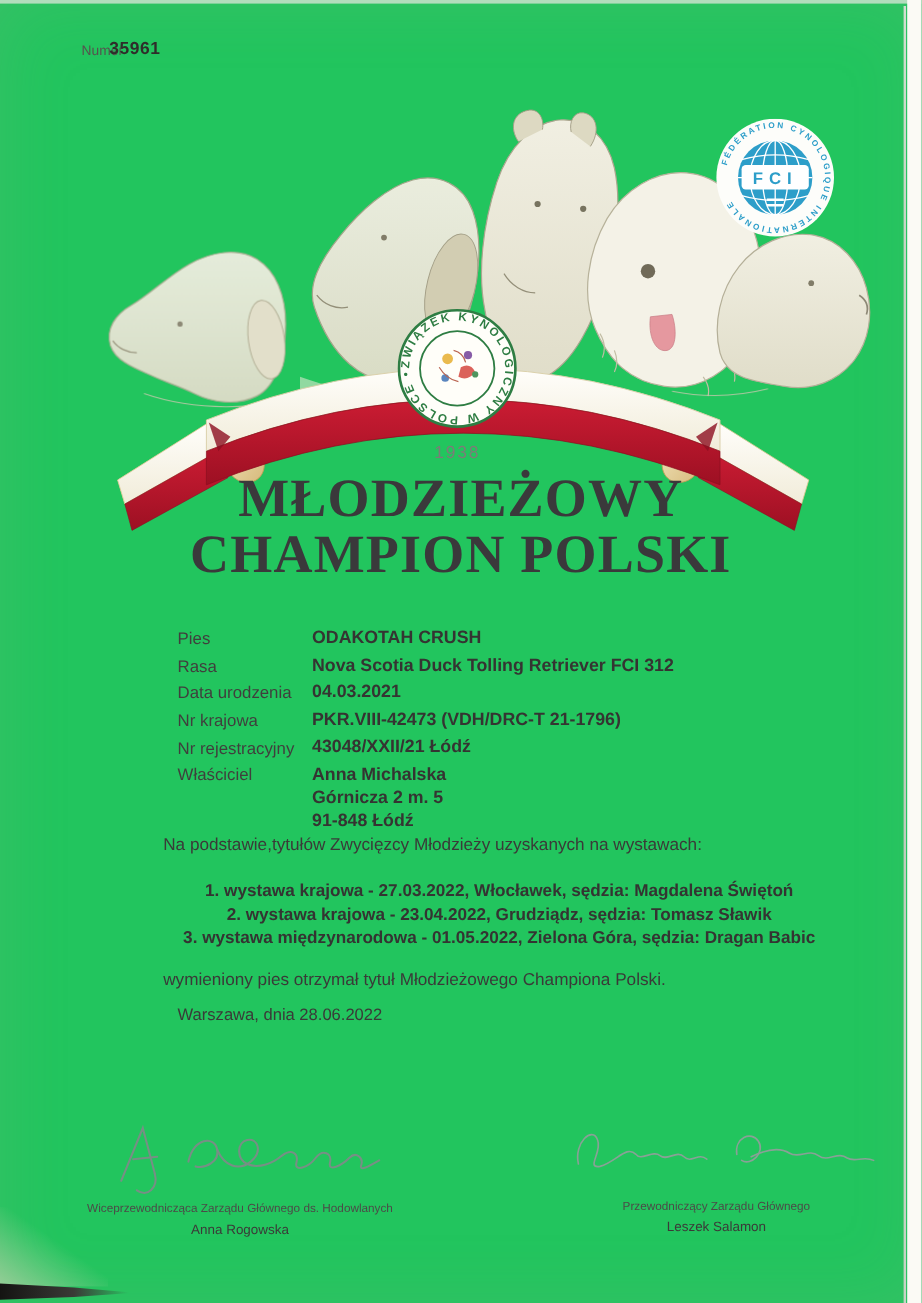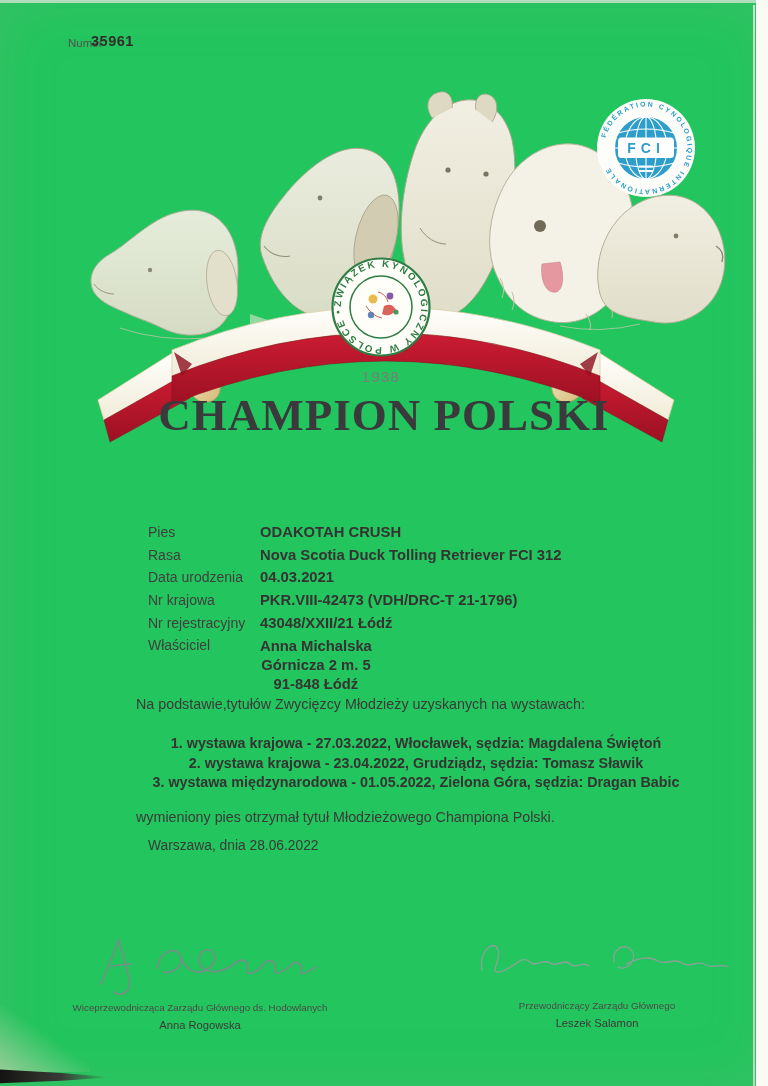--- a/index.html
+++ b/index.html
@@ -176,6 +176,7 @@
   </svg>
 
   <div class="abs title">
+    <div>MŁODZIEŻOWY</div>
     <div>CHAMPION POLSKI</div>
   </div>
 

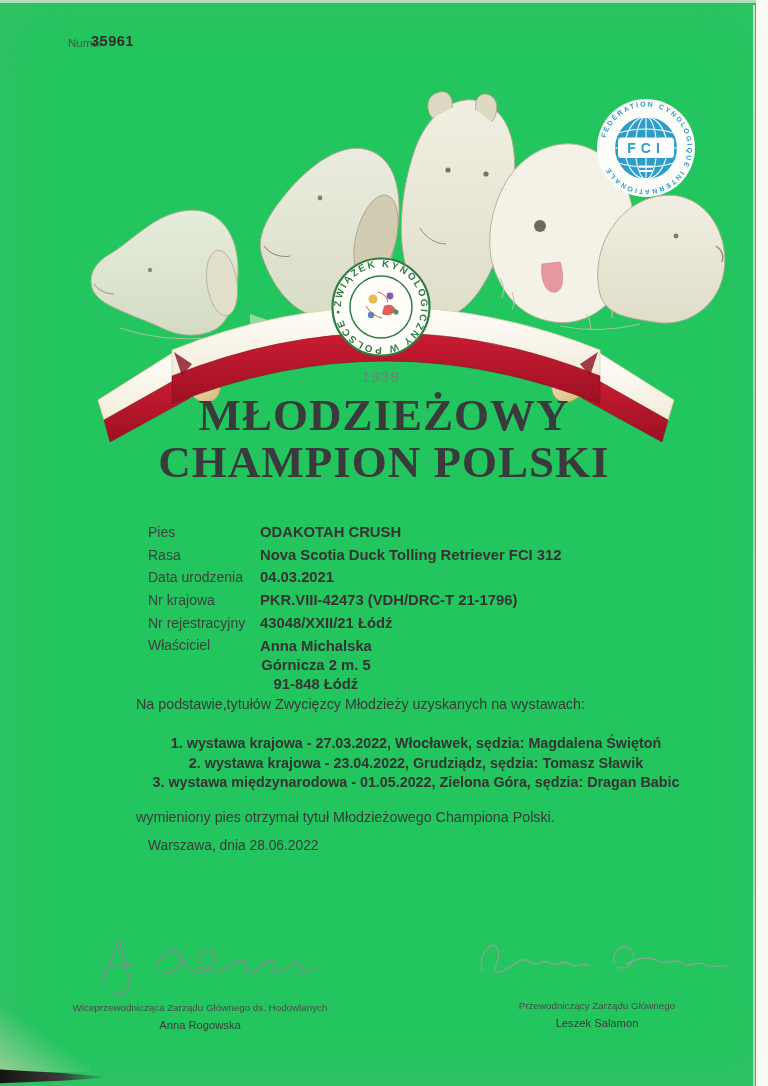--- a/index.html
+++ b/index.html
@@ -33,7 +33,7 @@
   .d-row{display:flex;align-items:flex-start;height:22.7px;}
   .d-row.owner{height:auto;}
   .d-label{width:112px;flex:0 0 112px;color:#403f3d;line-height:17px;}
-  .d-value{font-weight:bold;color:#353432;font-size:14.8px;line-height:17px;text-align:center;}
+  .d-value{font-weight:bold;color:#353432;font-size:14.8px;line-height:17px;}
   .d-value.multiline{white-space:pre-line;line-height:19px;}
   
   .bodyblock{left:136px;top:696px;width:560px;font-size:14.3px;color:#3a3a38;}

